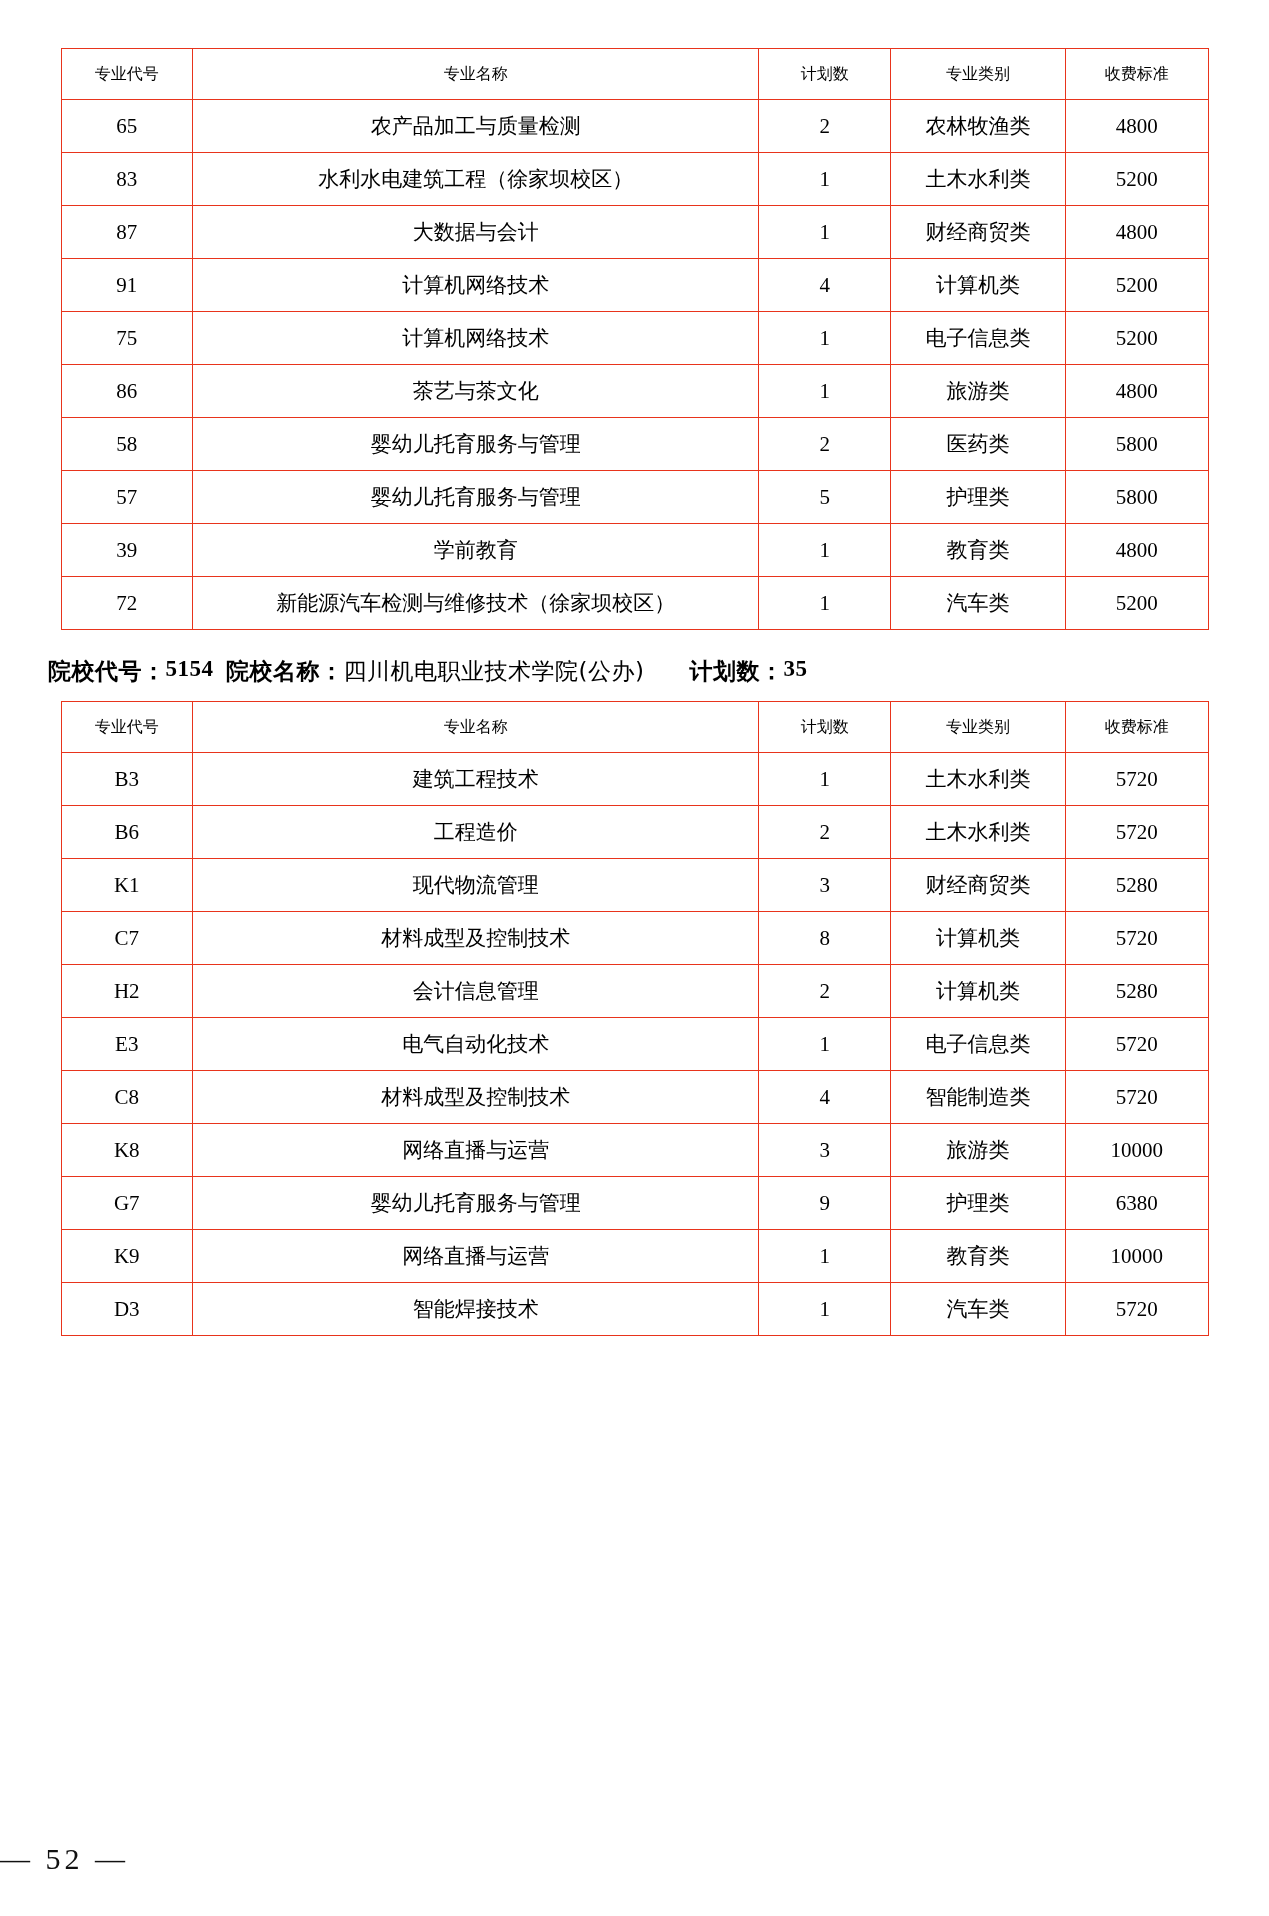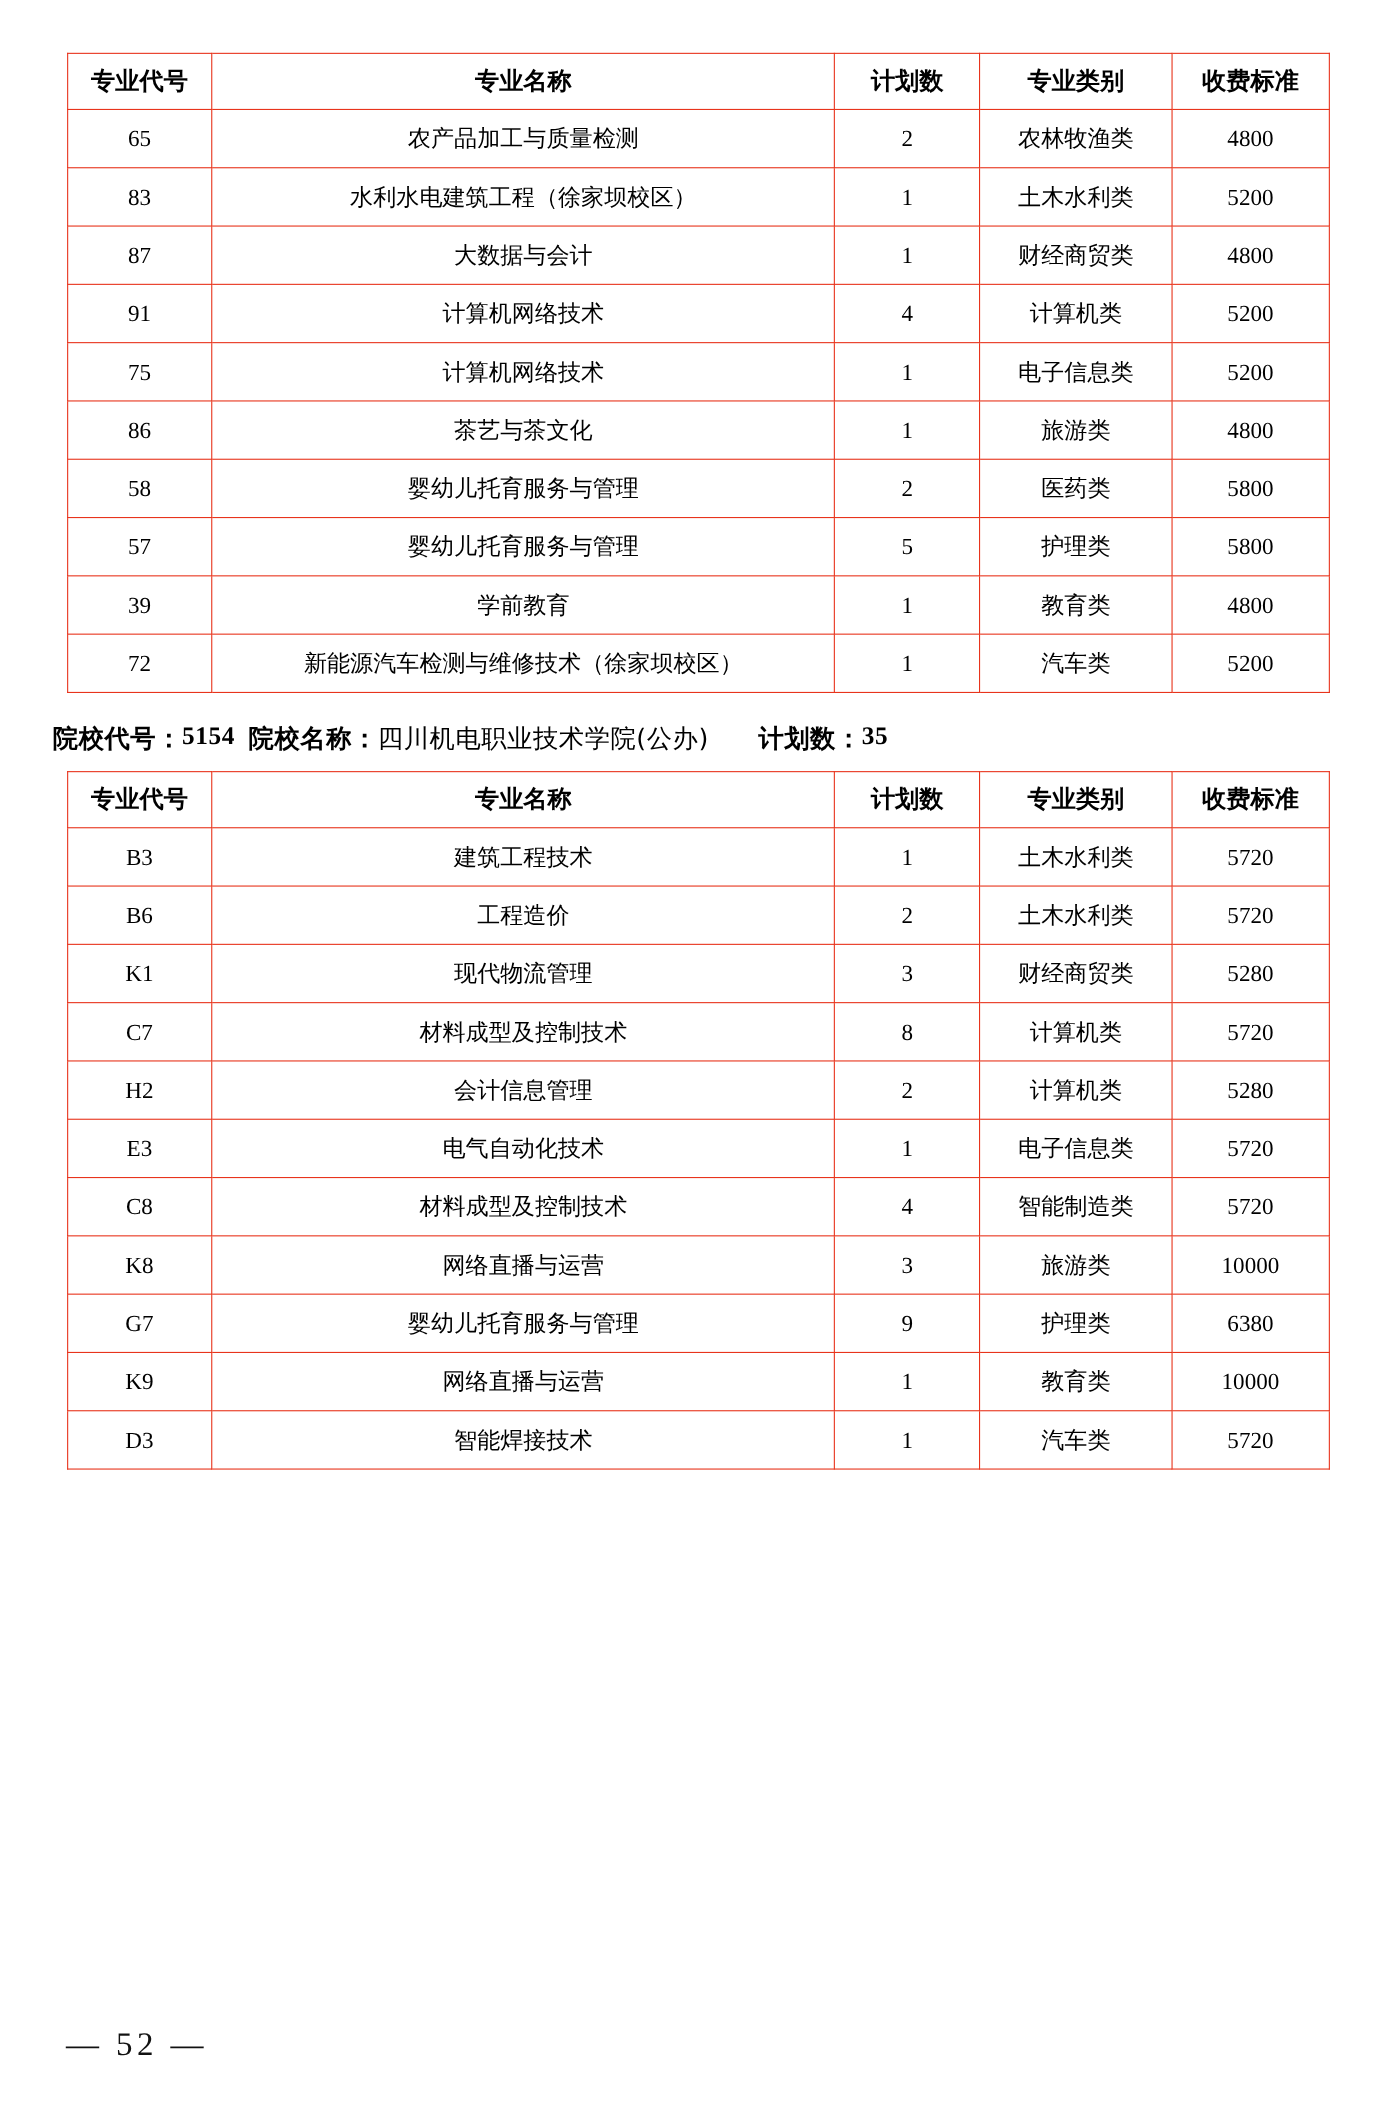--- a/index.html
+++ b/index.html
@@ -37,8 +37,8 @@
     font-weight: normal;
   }
   table.plan-table thead th {
-    font-weight: bold;
-    font-size: 22px;
+    font-weight: normal;
+    font-size: 16px;
     height: 50px;
   }
   .col-code { width: 120px; }

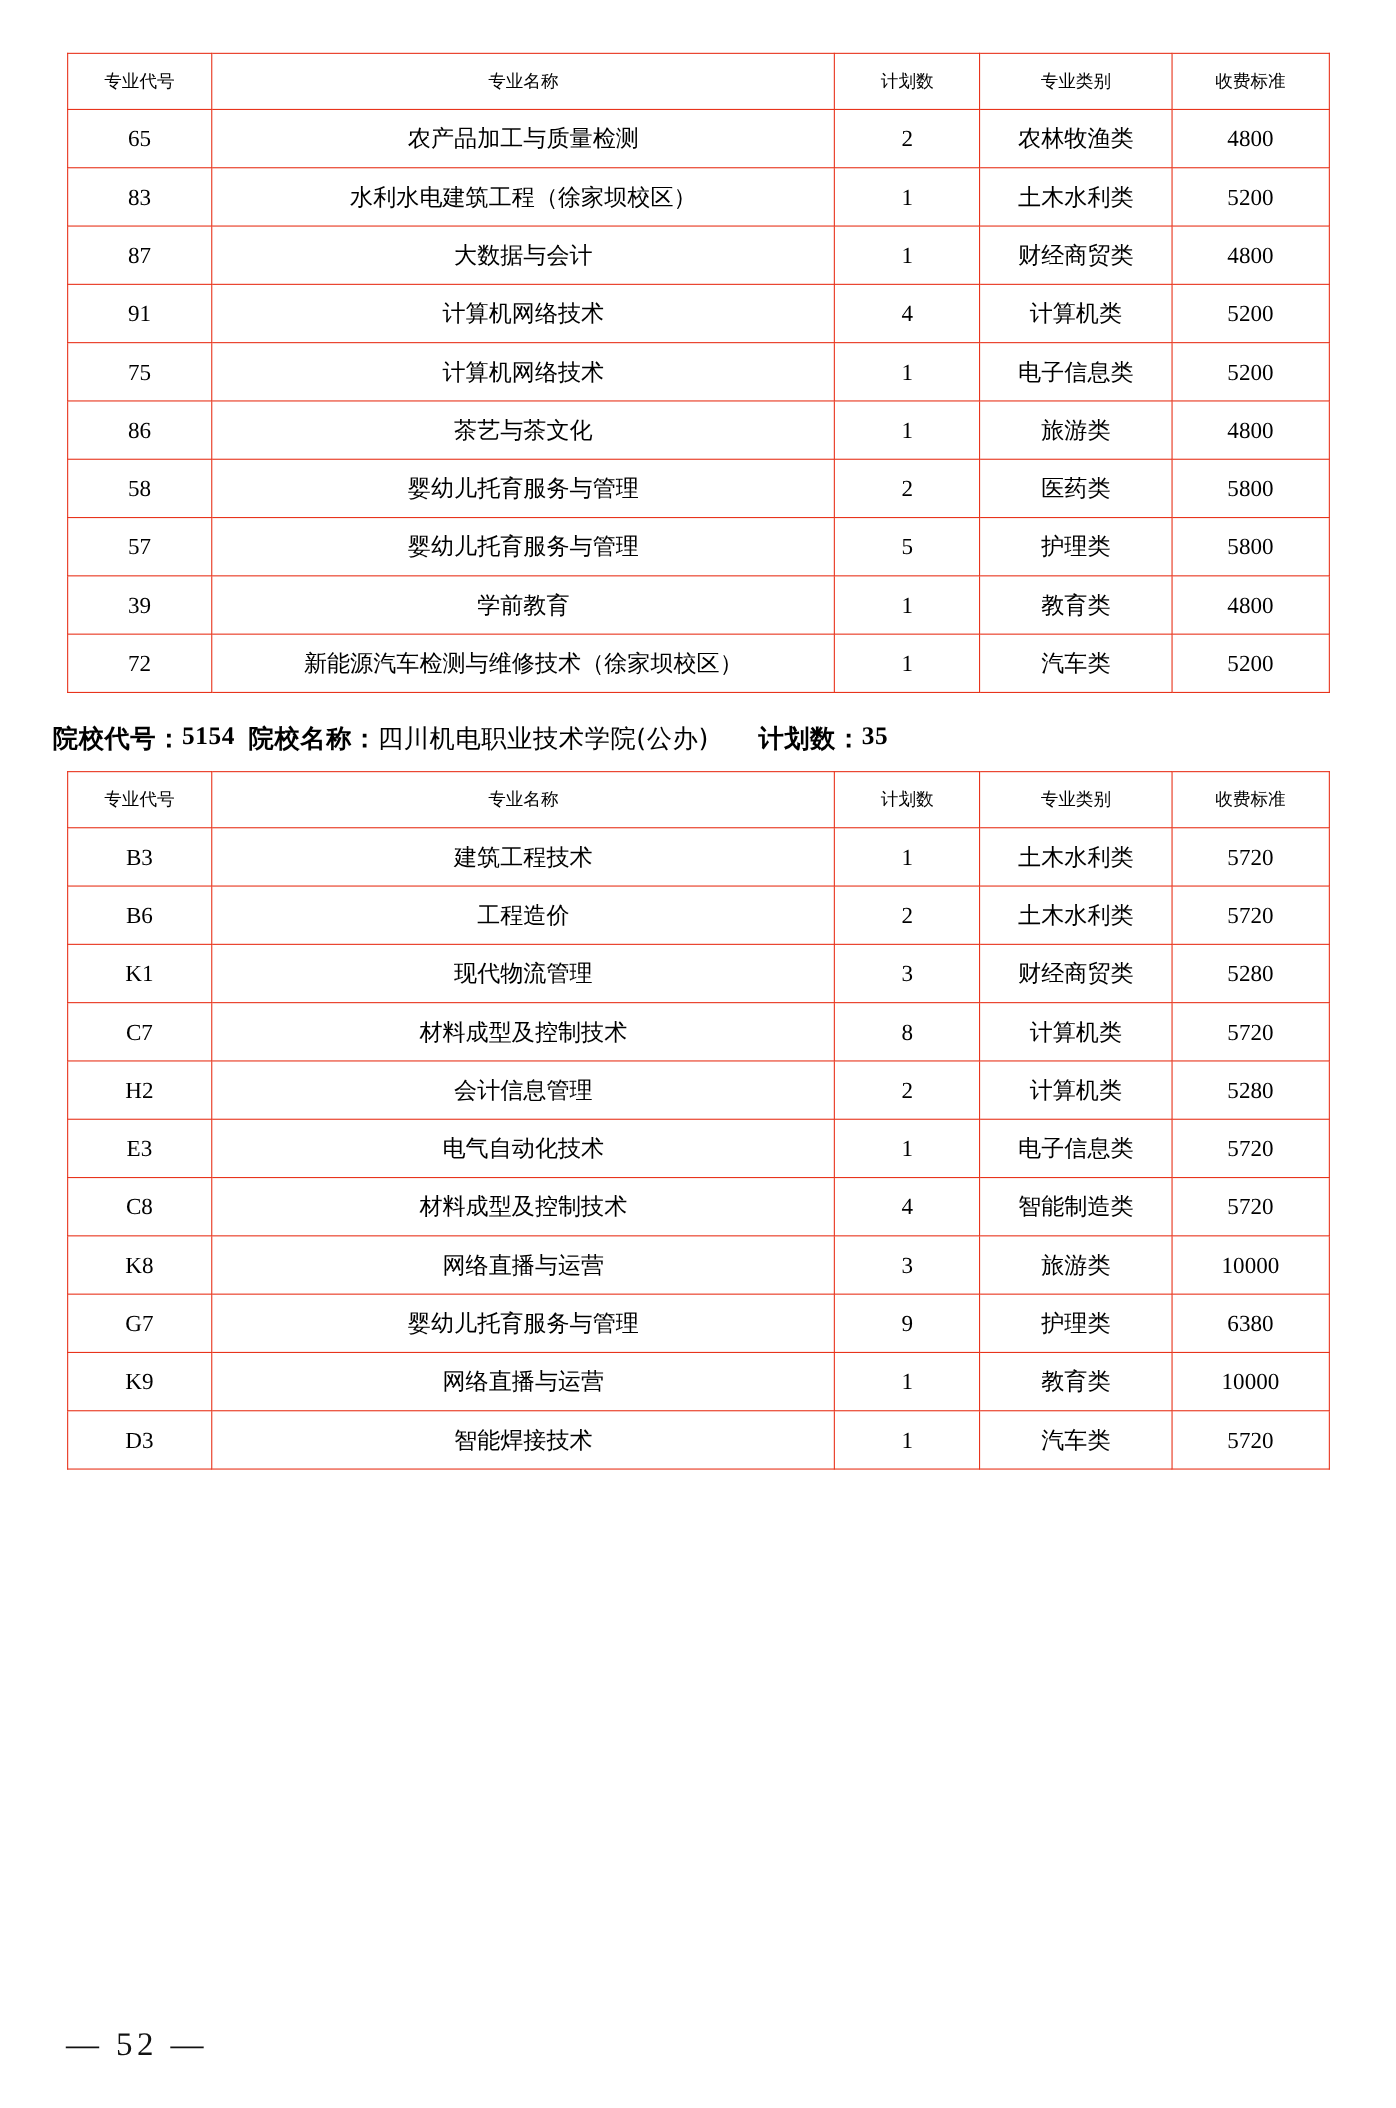--- a/index.html
+++ b/index.html
@@ -79,7 +79,6 @@
     left: 0;
     width: 100%;
     text-align: left;
-    padding-left: 60px;
     box-sizing: border-box;
     font-size: 30px;
     letter-spacing: 4px;

